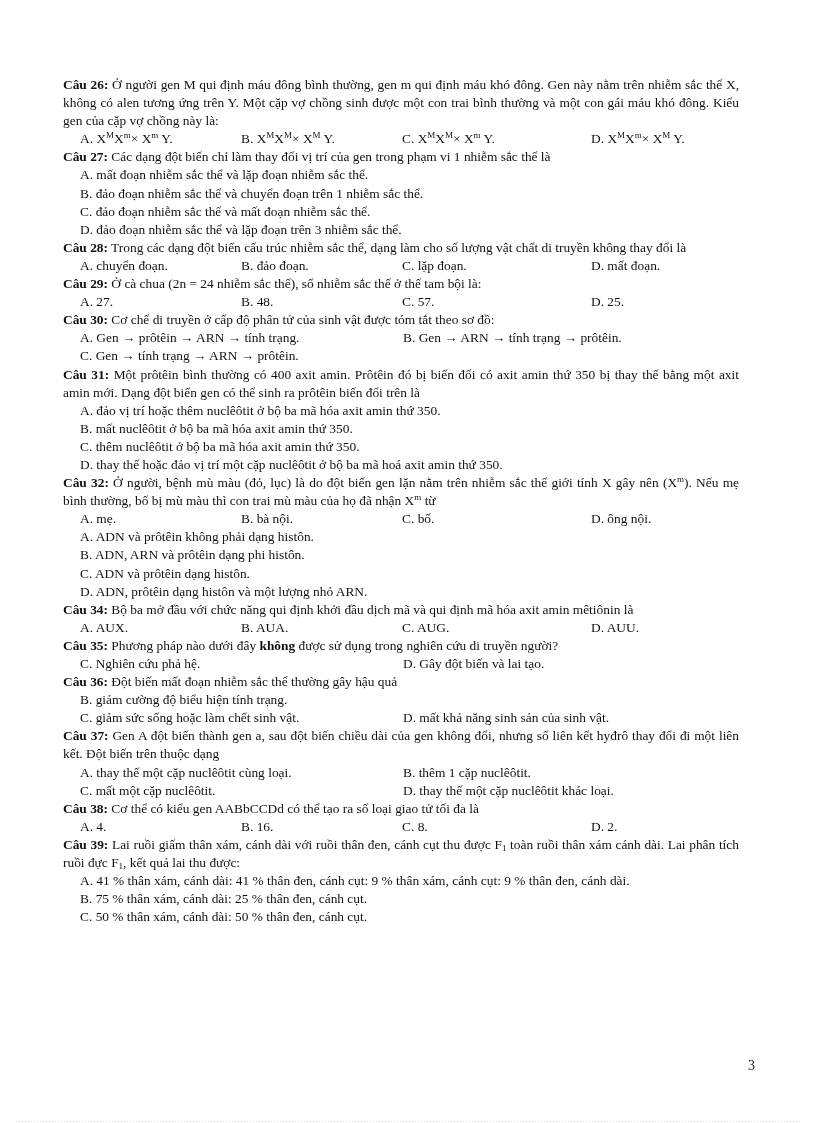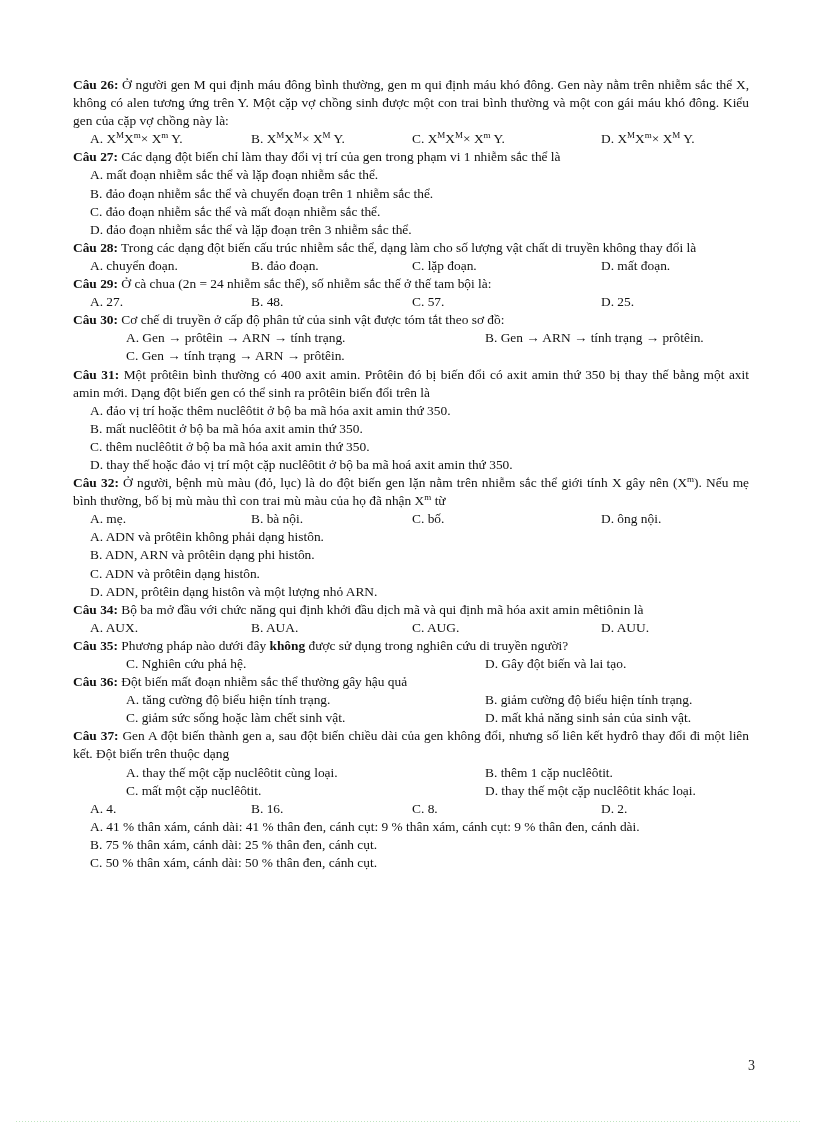--- a/index.html
+++ b/index.html
@@ -5,7 +5,7 @@
   html, body { margin: 0; padding: 0; background: #ffffff; }
   body { width: 816px; height: 1123px; position: relative; overflow: hidden; }
   .page {
-    position: absolute; left: 73px; top: 76px; width: 676px;
+    position: absolute; left: 63px; top: 76px; width: 676px;
     font-family: "Liberation Serif", "DejaVu Serif", serif;
     font-size: 13.4px; line-height: 18.1px; color: #111;
   }

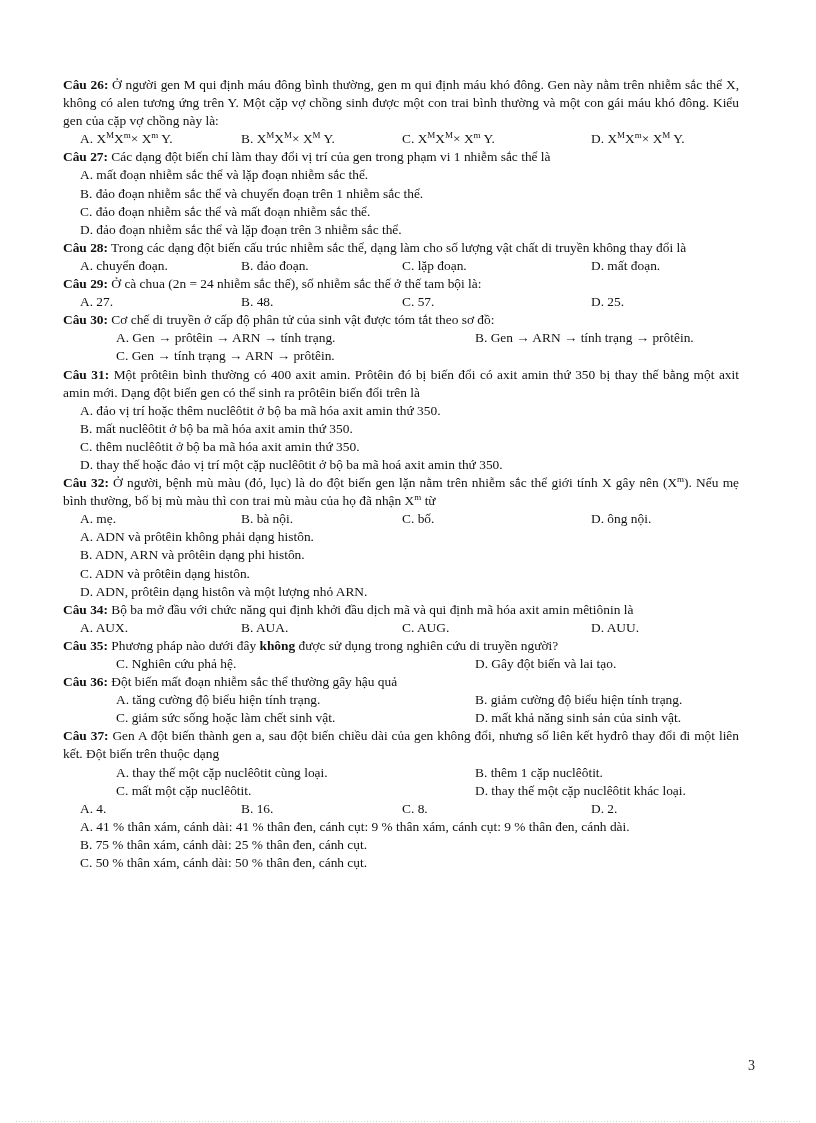--- a/index.html
+++ b/index.html
@@ -15,7 +15,7 @@
   .opts-row { display: flex; padding-left: 17px; }
   .opts-row .o4 { width: 161px; flex: 0 0 auto; }
   .opts-row .o4:last-child { width: auto; margin-left: 28px; }
-  .opts-row .o2 { width: 323px; flex: 0 0 auto; margin-left: 36px; }
+  .opts-row .o2 { width: 323px; flex: 0 0 auto; }
   .opt-line { padding-left: 17px; }
   sup { font-size: 9px; line-height: 0; vertical-align: 5px; }
   sub { font-size: 9px; line-height: 0; vertical-align: -2px; }

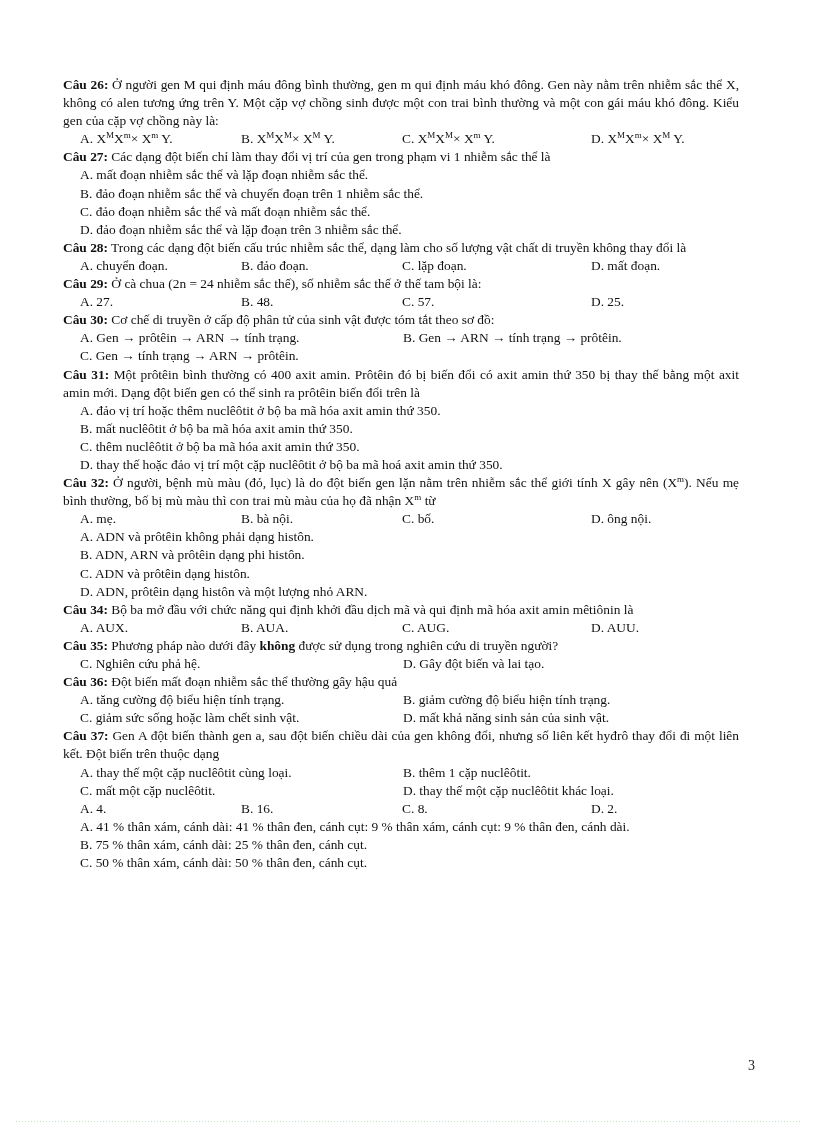--- a/index.html
+++ b/index.html
@@ -131,7 +131,6 @@
   <div class="q">
     <div class="stem"><span class="qnum">Câu 36:</span><span> Đột biến mất đoạn nhiễm sắc thể thường gây hậu quả</span></div>
     <div class="opts-row">
-      <span class="o2">A. tăng cường độ biểu hiện tính trạng.</span>
       <span class="o2">B. giảm cường độ biểu hiện tính trạng.</span>
     </div>
     <div class="opts-row">

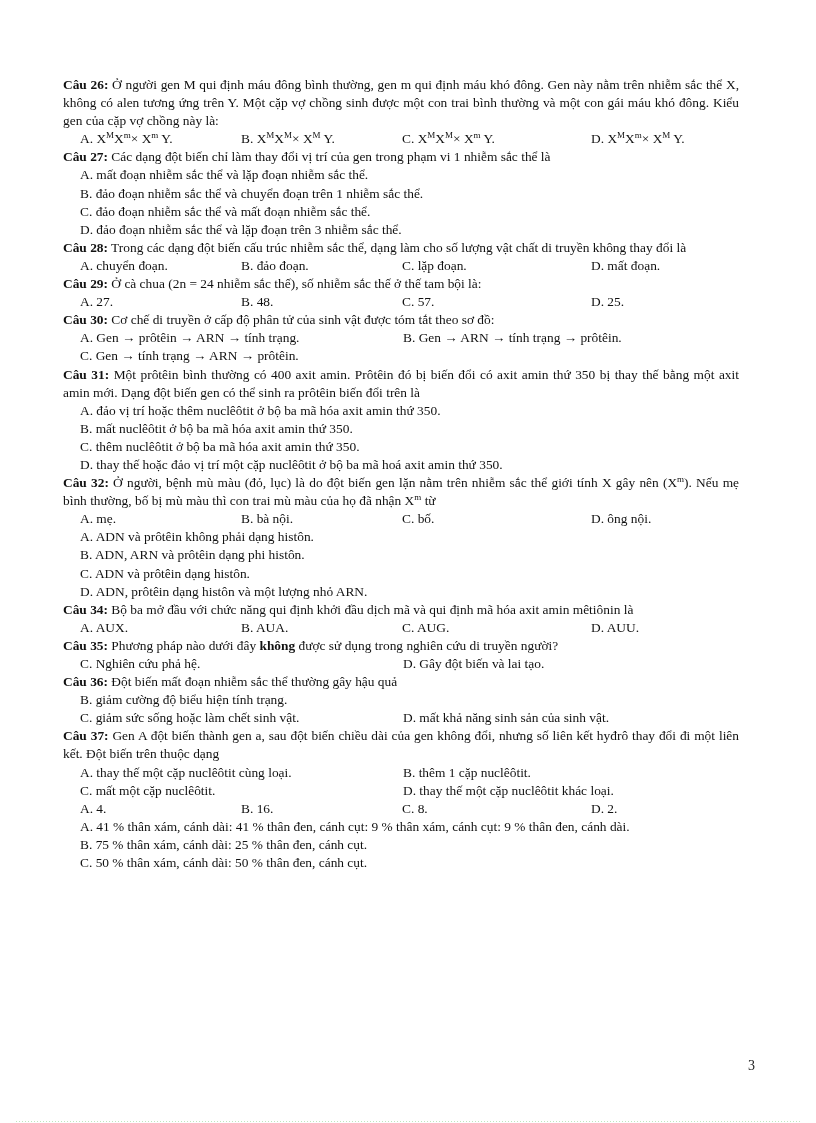--- a/index.html
+++ b/index.html
@@ -152,6 +152,7 @@
   </div>
 
   <div class="q">
+    <div class="stem"><span class="qnum">Câu 38:</span><span> Cơ thể có kiểu gen AABbCCDd có thể tạo ra số loại giao tử tối đa là</span></div>
     <div class="opts-row">
       <span class="o4">A. 4.</span>
       <span class="o4">B. 16.</span>

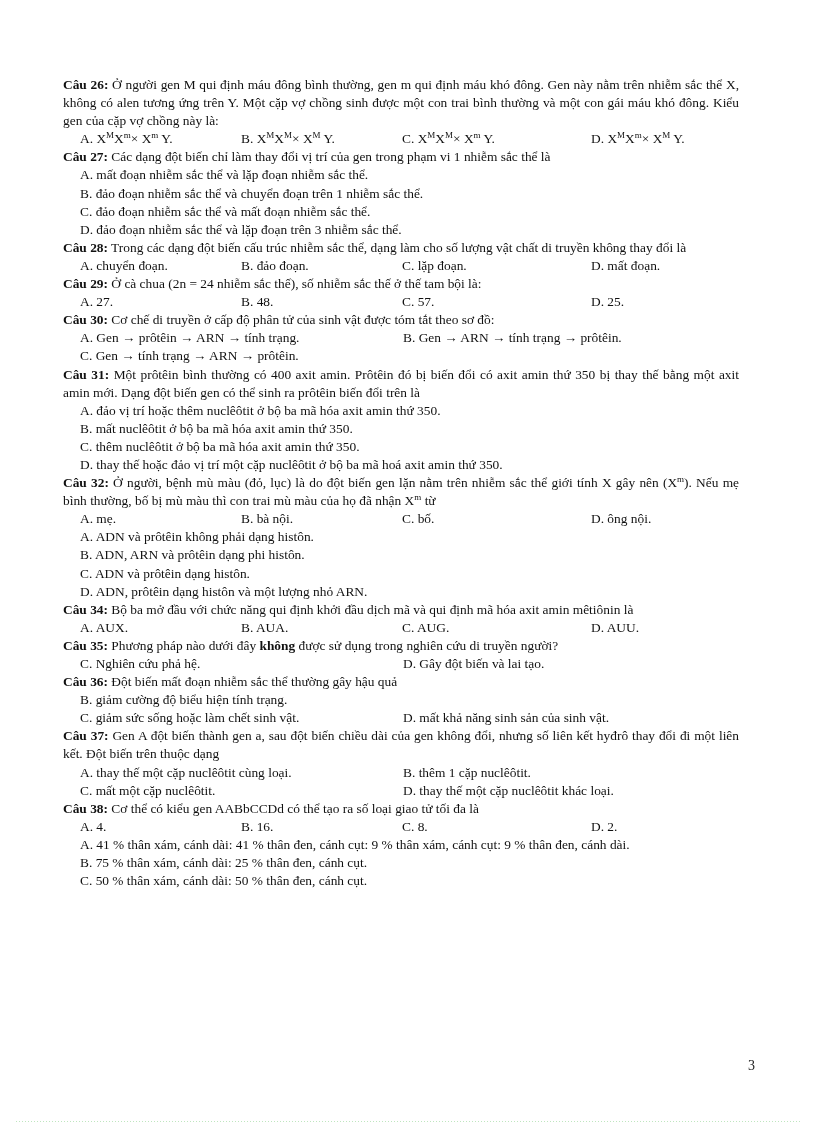--- a/index.html
+++ b/index.html
@@ -162,6 +162,7 @@
   </div>
 
   <div class="q">
+    <div class="stem"><span class="qnum">Câu 39:</span><span> Lai ruồi giấm thân xám, cánh dài với ruồi thân đen, cánh cụt thu được F</span><sub>1</sub><span> toàn ruồi thân xám cánh dài. Lai phân tích ruồi đực F</span><sub>1</sub><span>, kết quả lai thu được:</span></div>
     <div class="opt-line" style="padding-left:17px;text-indent:0;margin-left:0;">A. 41 % thân xám, cánh dài: 41 % thân đen, cánh cụt: 9 % thân xám, cánh cụt: 9 % thân đen, cánh dài.</div>
     <div class="opt-line">B. 75 % thân xám, cánh dài: 25 % thân đen, cánh cụt.</div>
     <div class="opt-line">C. 50 % thân xám, cánh dài: 50 % thân đen, cánh cụt.</div>

